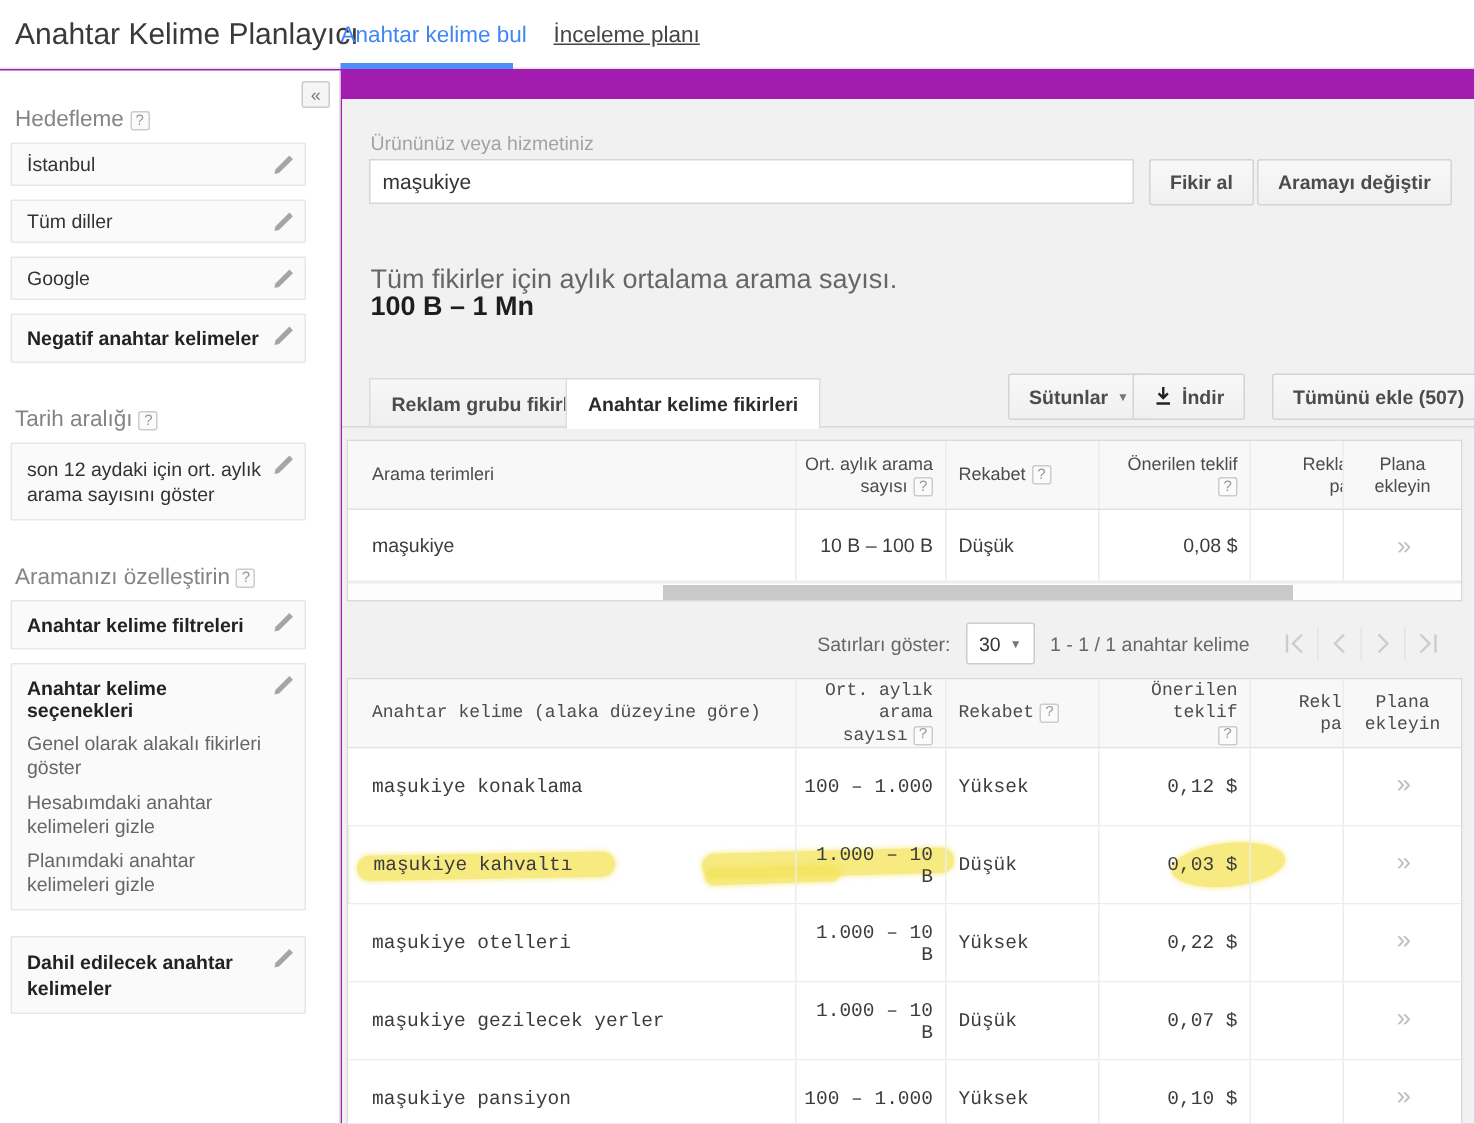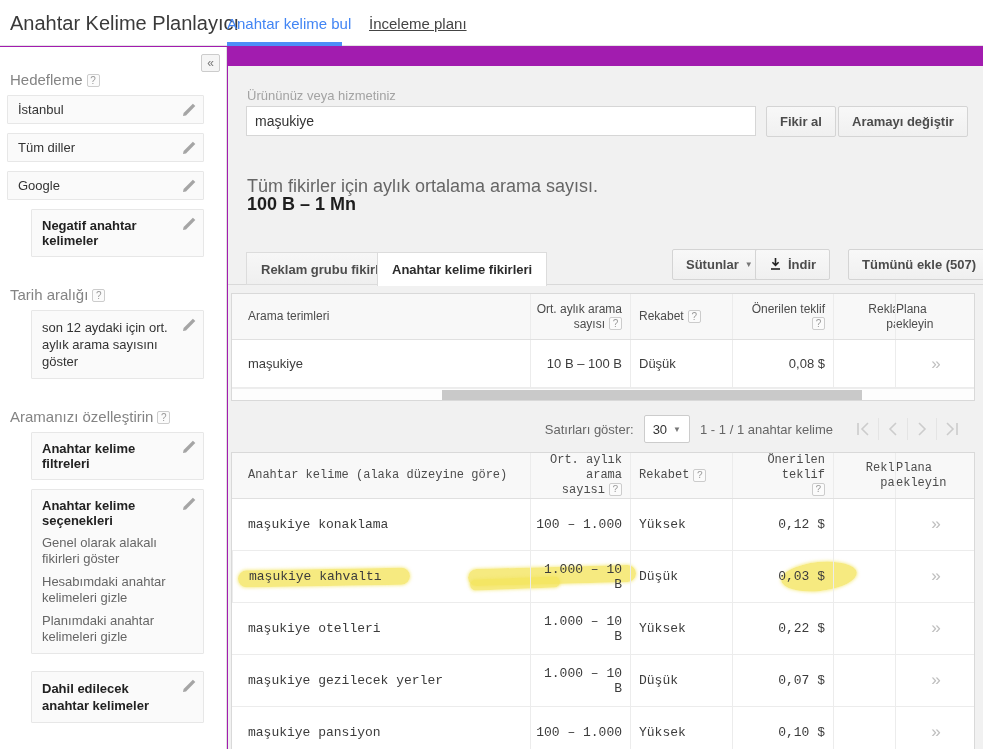--- a/index.html
+++ b/index.html
@@ -20,7 +20,7 @@
   .side-inner { position:absolute; left:7px; top:20px; width:197px; }
   .shead { color:#848484; font-size:15px; margin:4px 3px 7px; }
   .sbox { position:relative; background:#fafafa; border:1px solid #e7e7e7; border-radius:1px; padding:6px 26px 6px 10px; margin-bottom:9px; font-size:13px; color:#333; cursor:pointer; }
-  .sbox.tall { padding-top:8px; padding-bottom:8px;margin-left:24px; }
+  .sbox.tall { padding-top:8px; padding-bottom:8px; }
   .sbox b { font-weight:bold; color:#222; }
   .sbox .opt { color:#666; margin-top:7px; line-height:16px; cursor:pointer; }
   .pencil { position:absolute; right:7px; top:7px; width:14px; height:14px; }

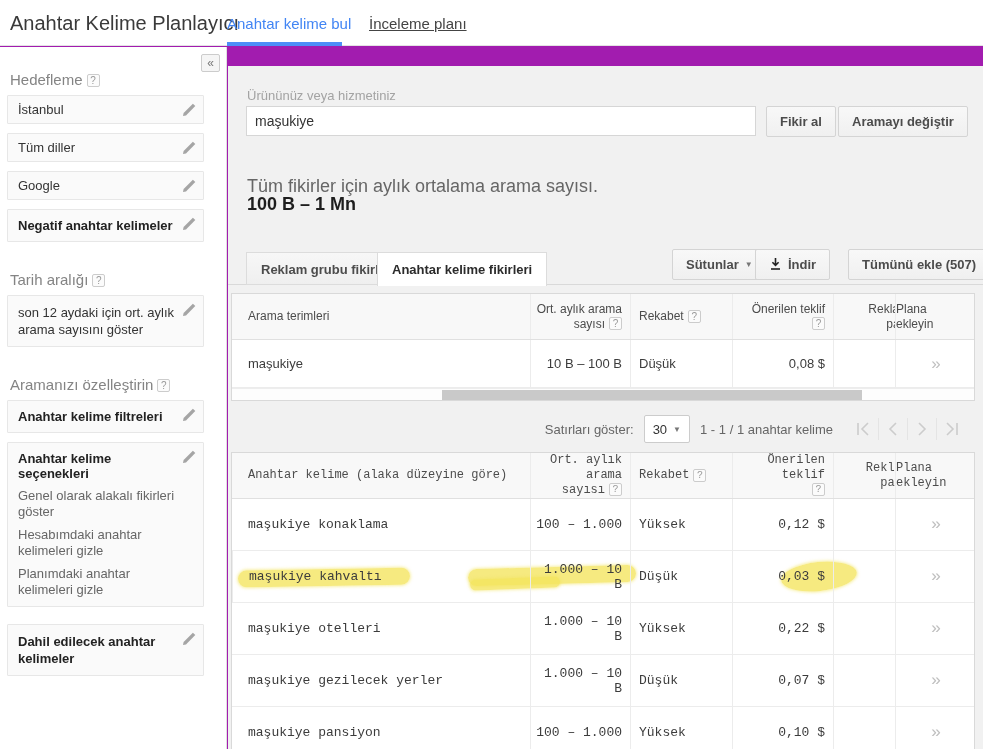--- a/index.html
+++ b/index.html
@@ -65,7 +65,7 @@
   .c5 { width:79px; justify-content:center; }
   .thead .cell { font-size:12px; color:#4c4c4c; line-height:15px; cursor:pointer; }
   .thead .c1,.thead .c3 { text-align:right; }
-  .thead .c5 { text-align:left; }
+  .thead .c5 { text-align:center; }
   .hdr2l { width:100%; }
   .hdr2l .ln { display:block; }
   .clipbox { width:74px; margin-right:-14px; text-align:right; }

